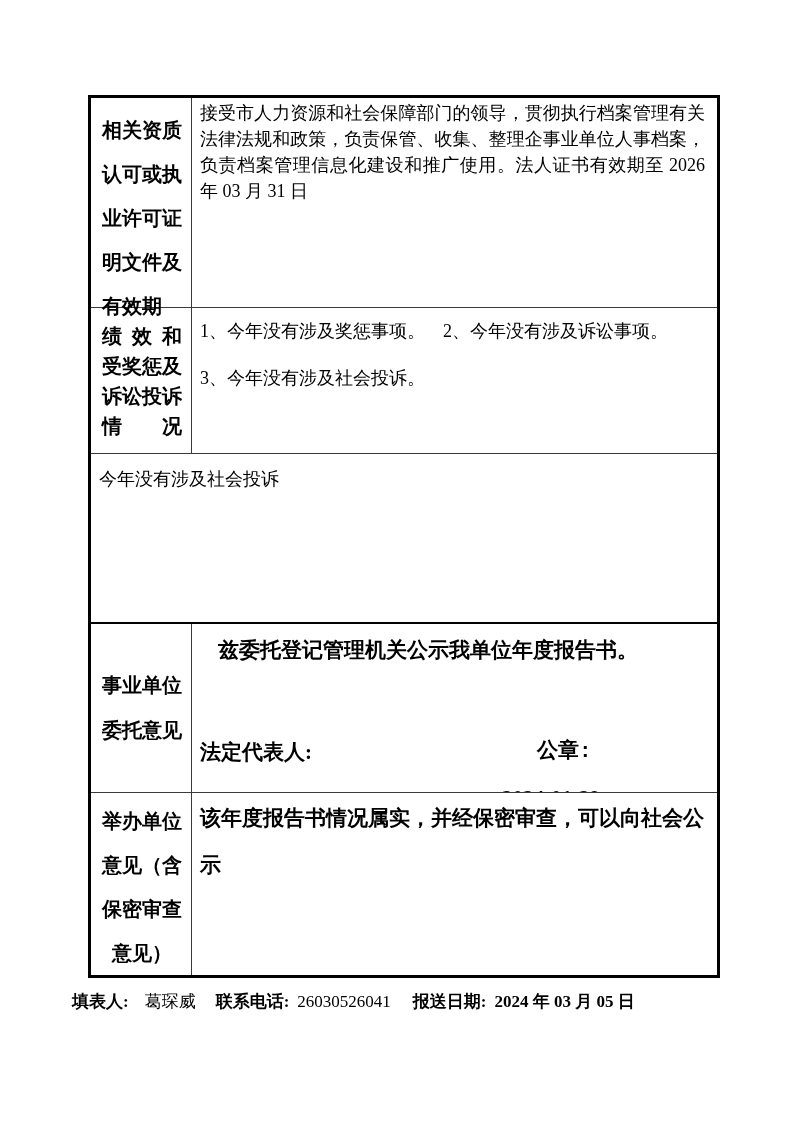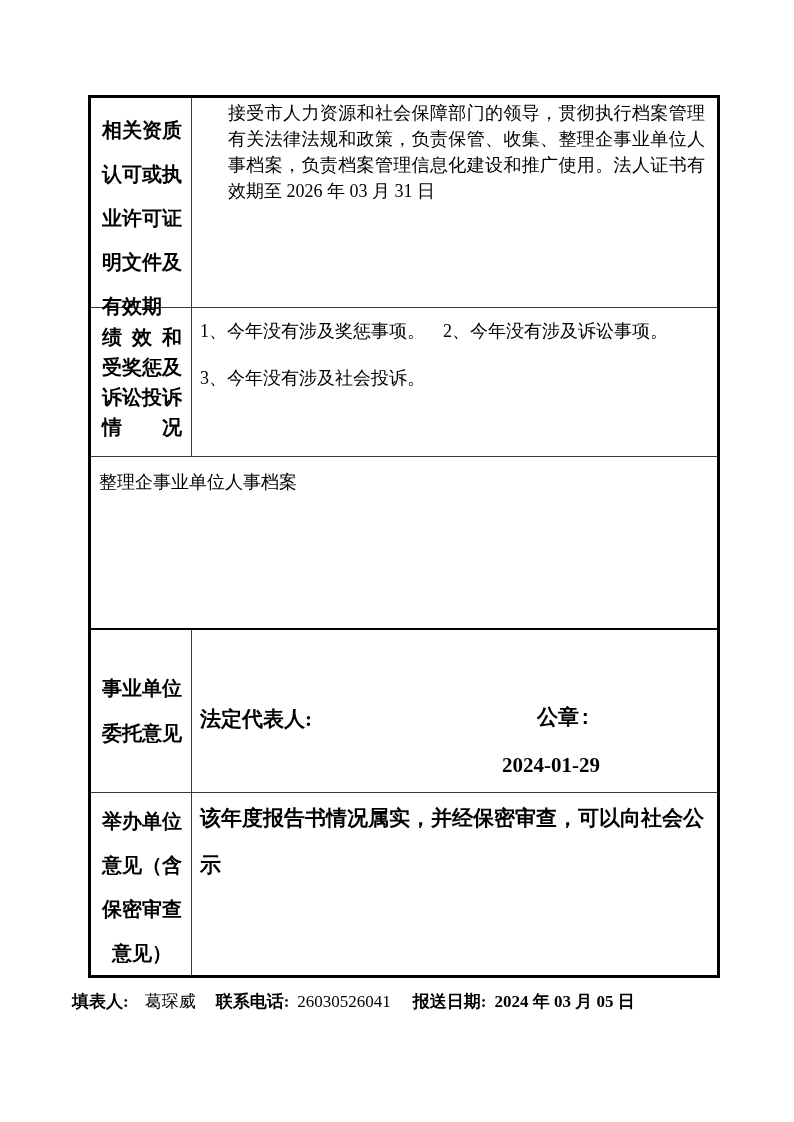--- a/index.html
+++ b/index.html
@@ -18,7 +18,7 @@
     display: flex; flex-direction: column;
   }
   .trow { display: flex; flex-direction: row; border-bottom: 1px solid #3a3a3a; }
-  .trow.r1 { height: 210px; gap: 28px; }
+  .trow.r1 { height: 210px; }
   .trow.r2 { height: 155px; }
   .trow.r3 { height: 180px; border-bottom: 2px solid #000000; }
   .trow.r4 { height: 169px; }

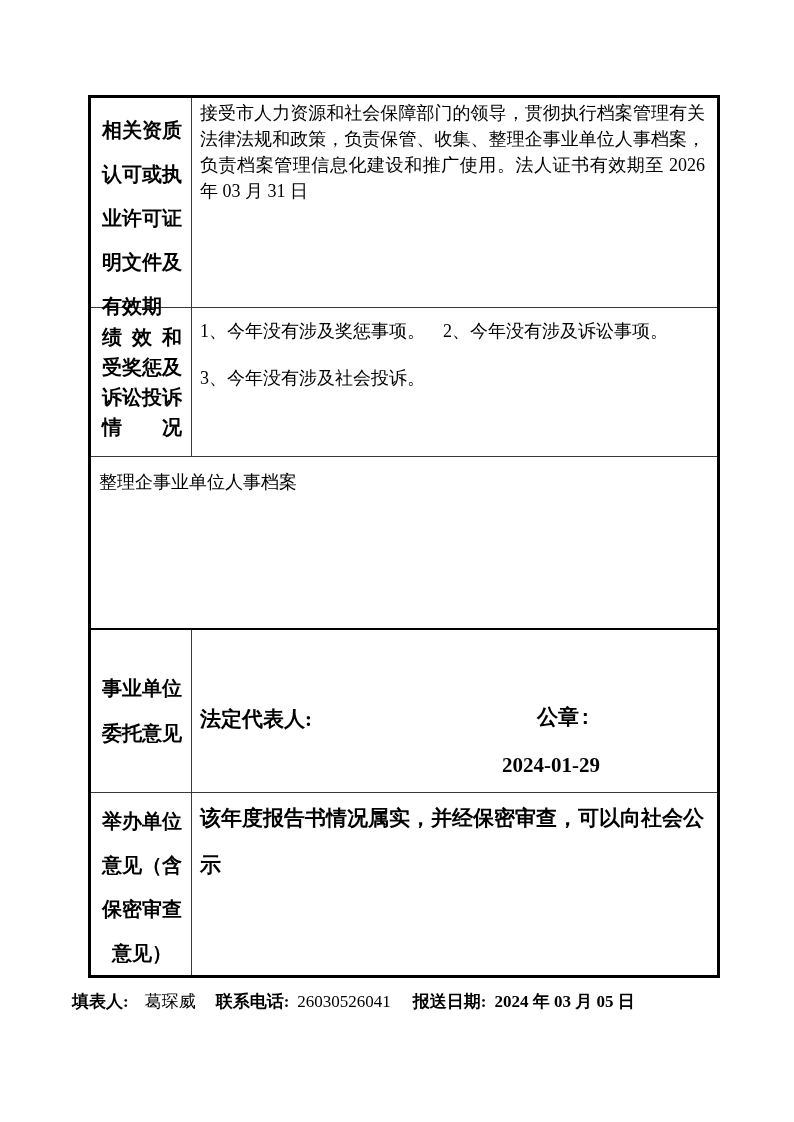--- a/index.html
+++ b/index.html
@@ -94,7 +94,7 @@
     </div>
 
     <div class="trow r3">
-      <div class="ccell">整理企事业单位人事档案</div>
+      <div class="ccell">今年没有涉及社会投诉</div>
     </div>
 
     <div class="trow r4">

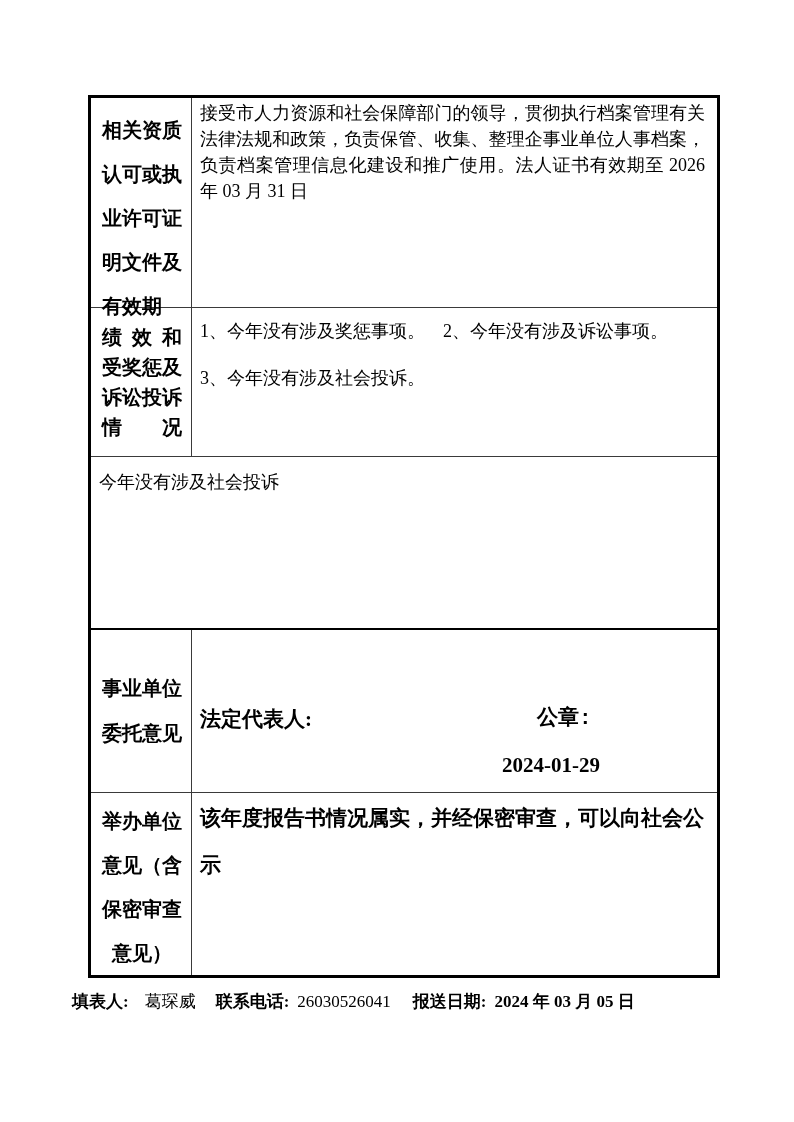--- a/index.html
+++ b/index.html
@@ -103,6 +103,7 @@
 委托意见</span>
       </div>
       <div class="ccell">
+        <div class="entrust-line">兹委托登记管理机关公示我单位年度报告书。</div>
         <div class="sig-line">
           <span>法定代表人:</span>
           <span class="seal">公章:</span>

